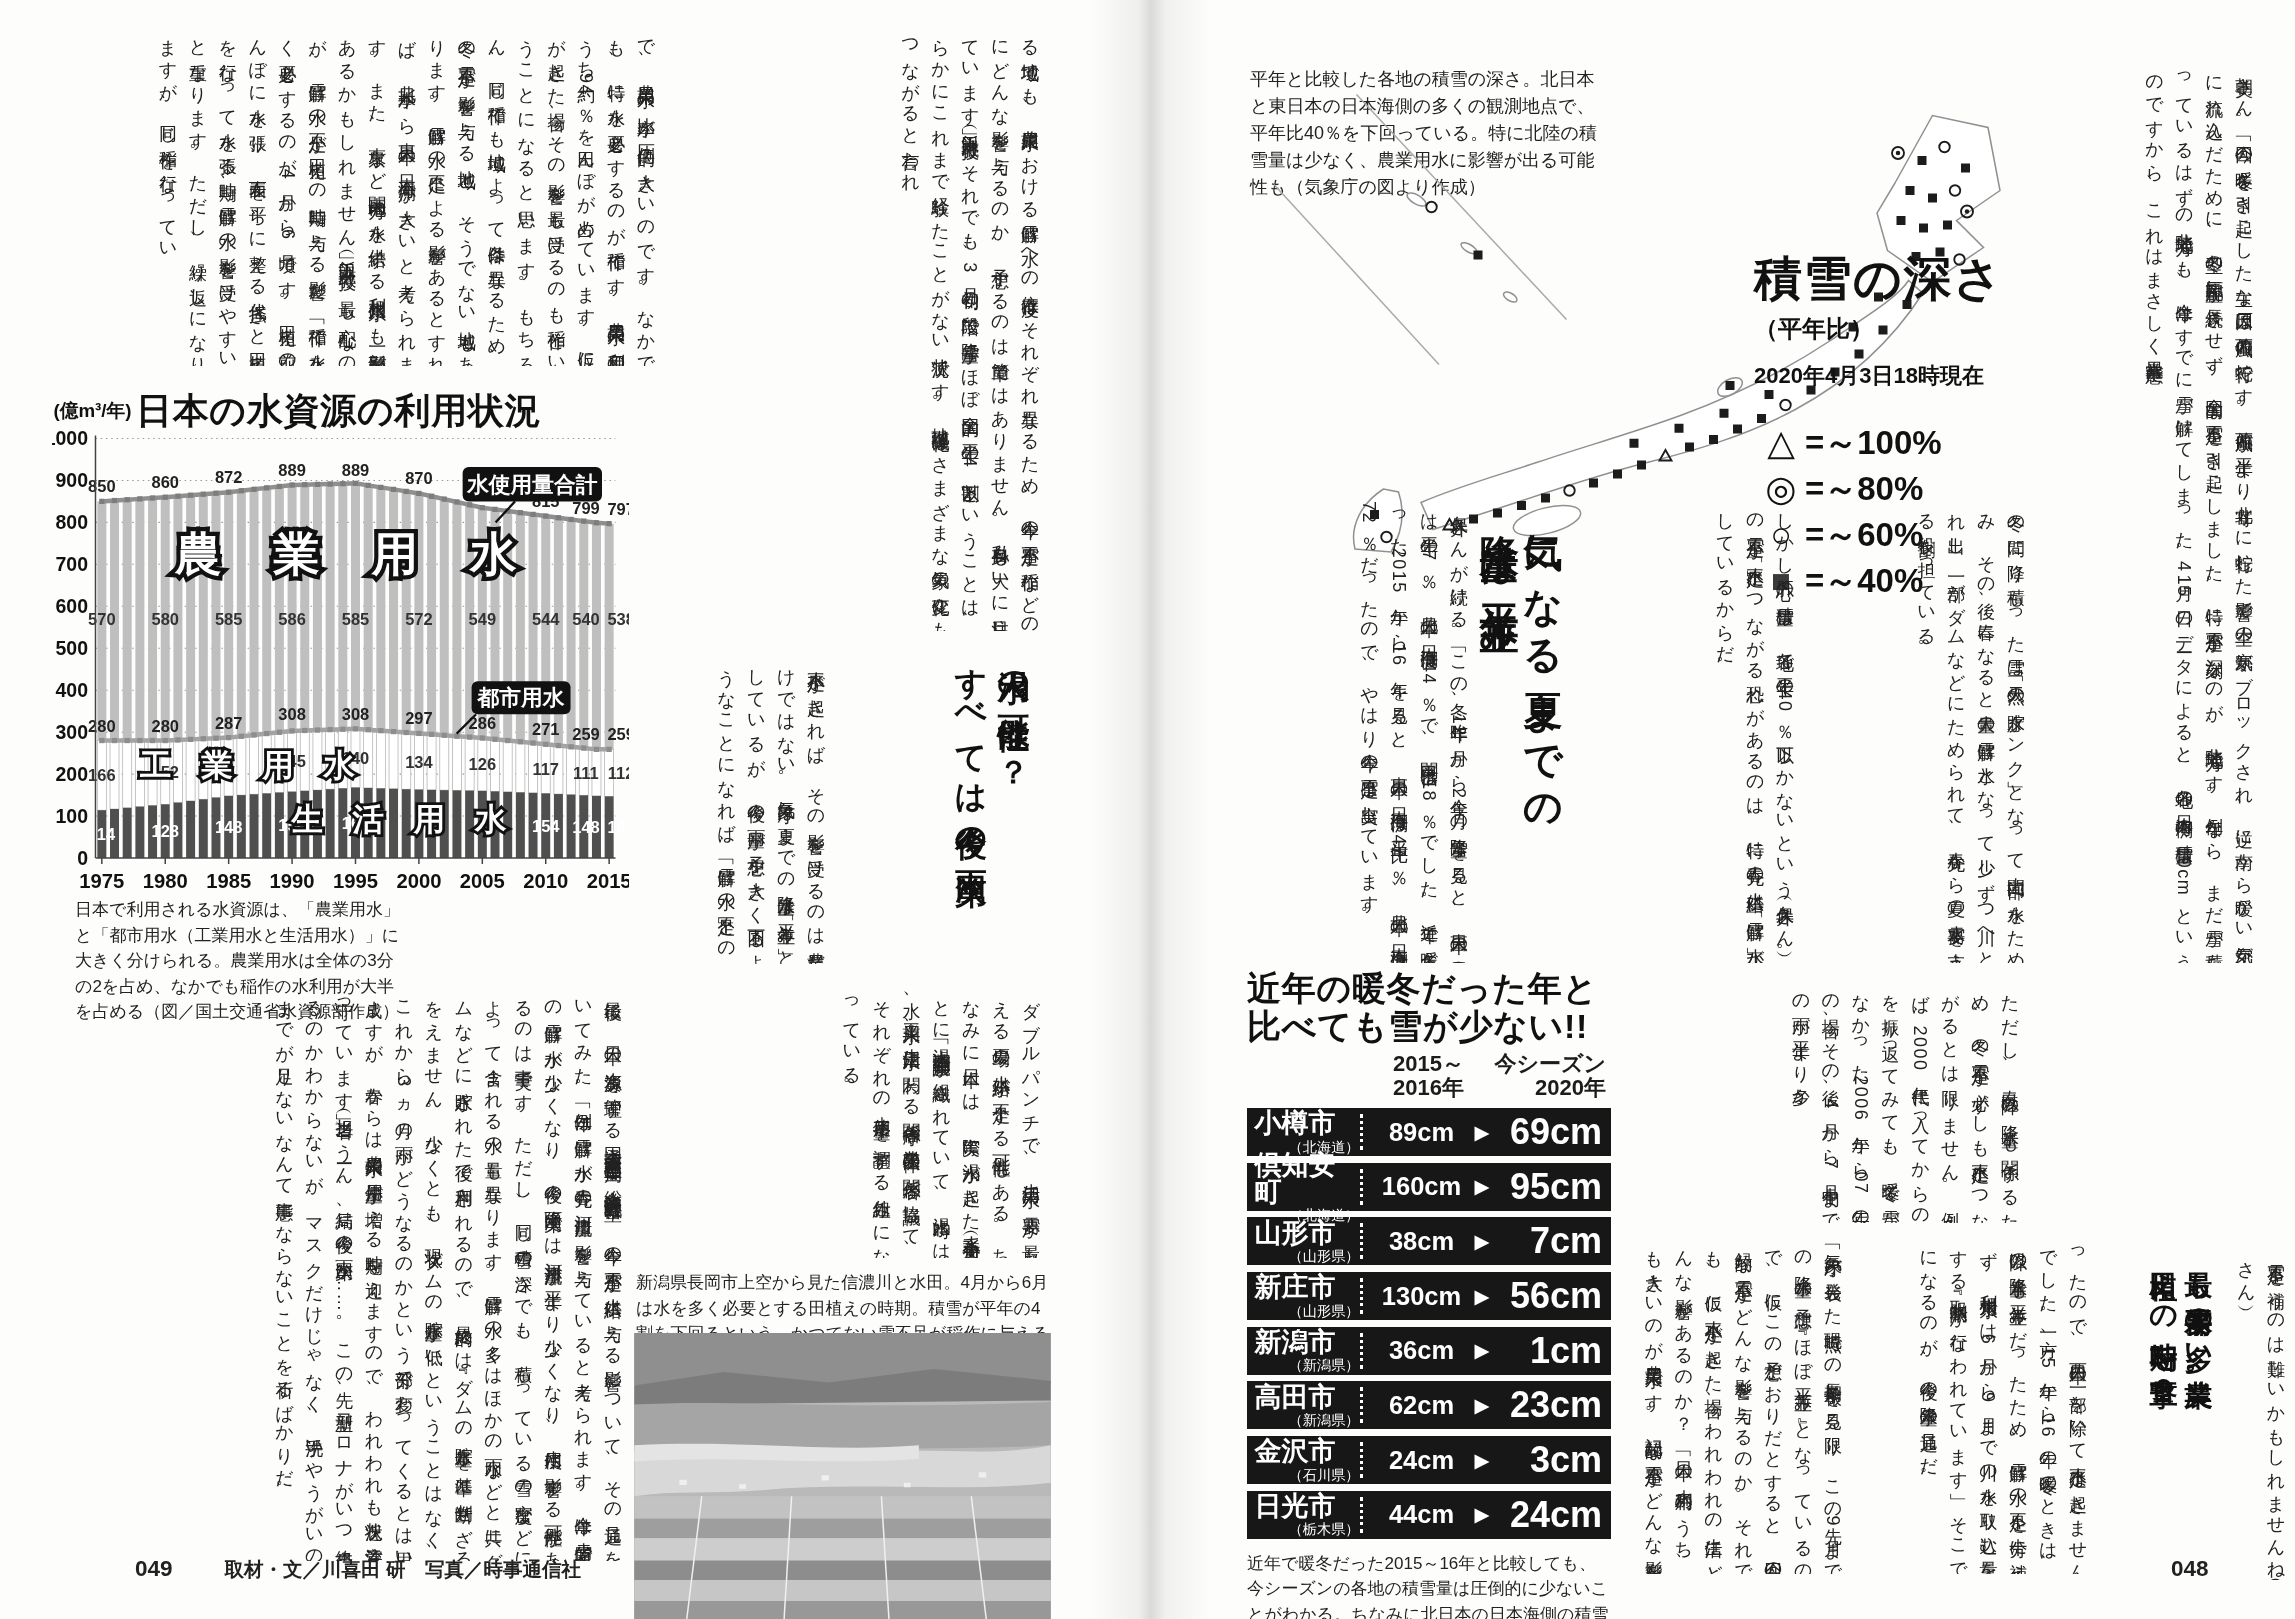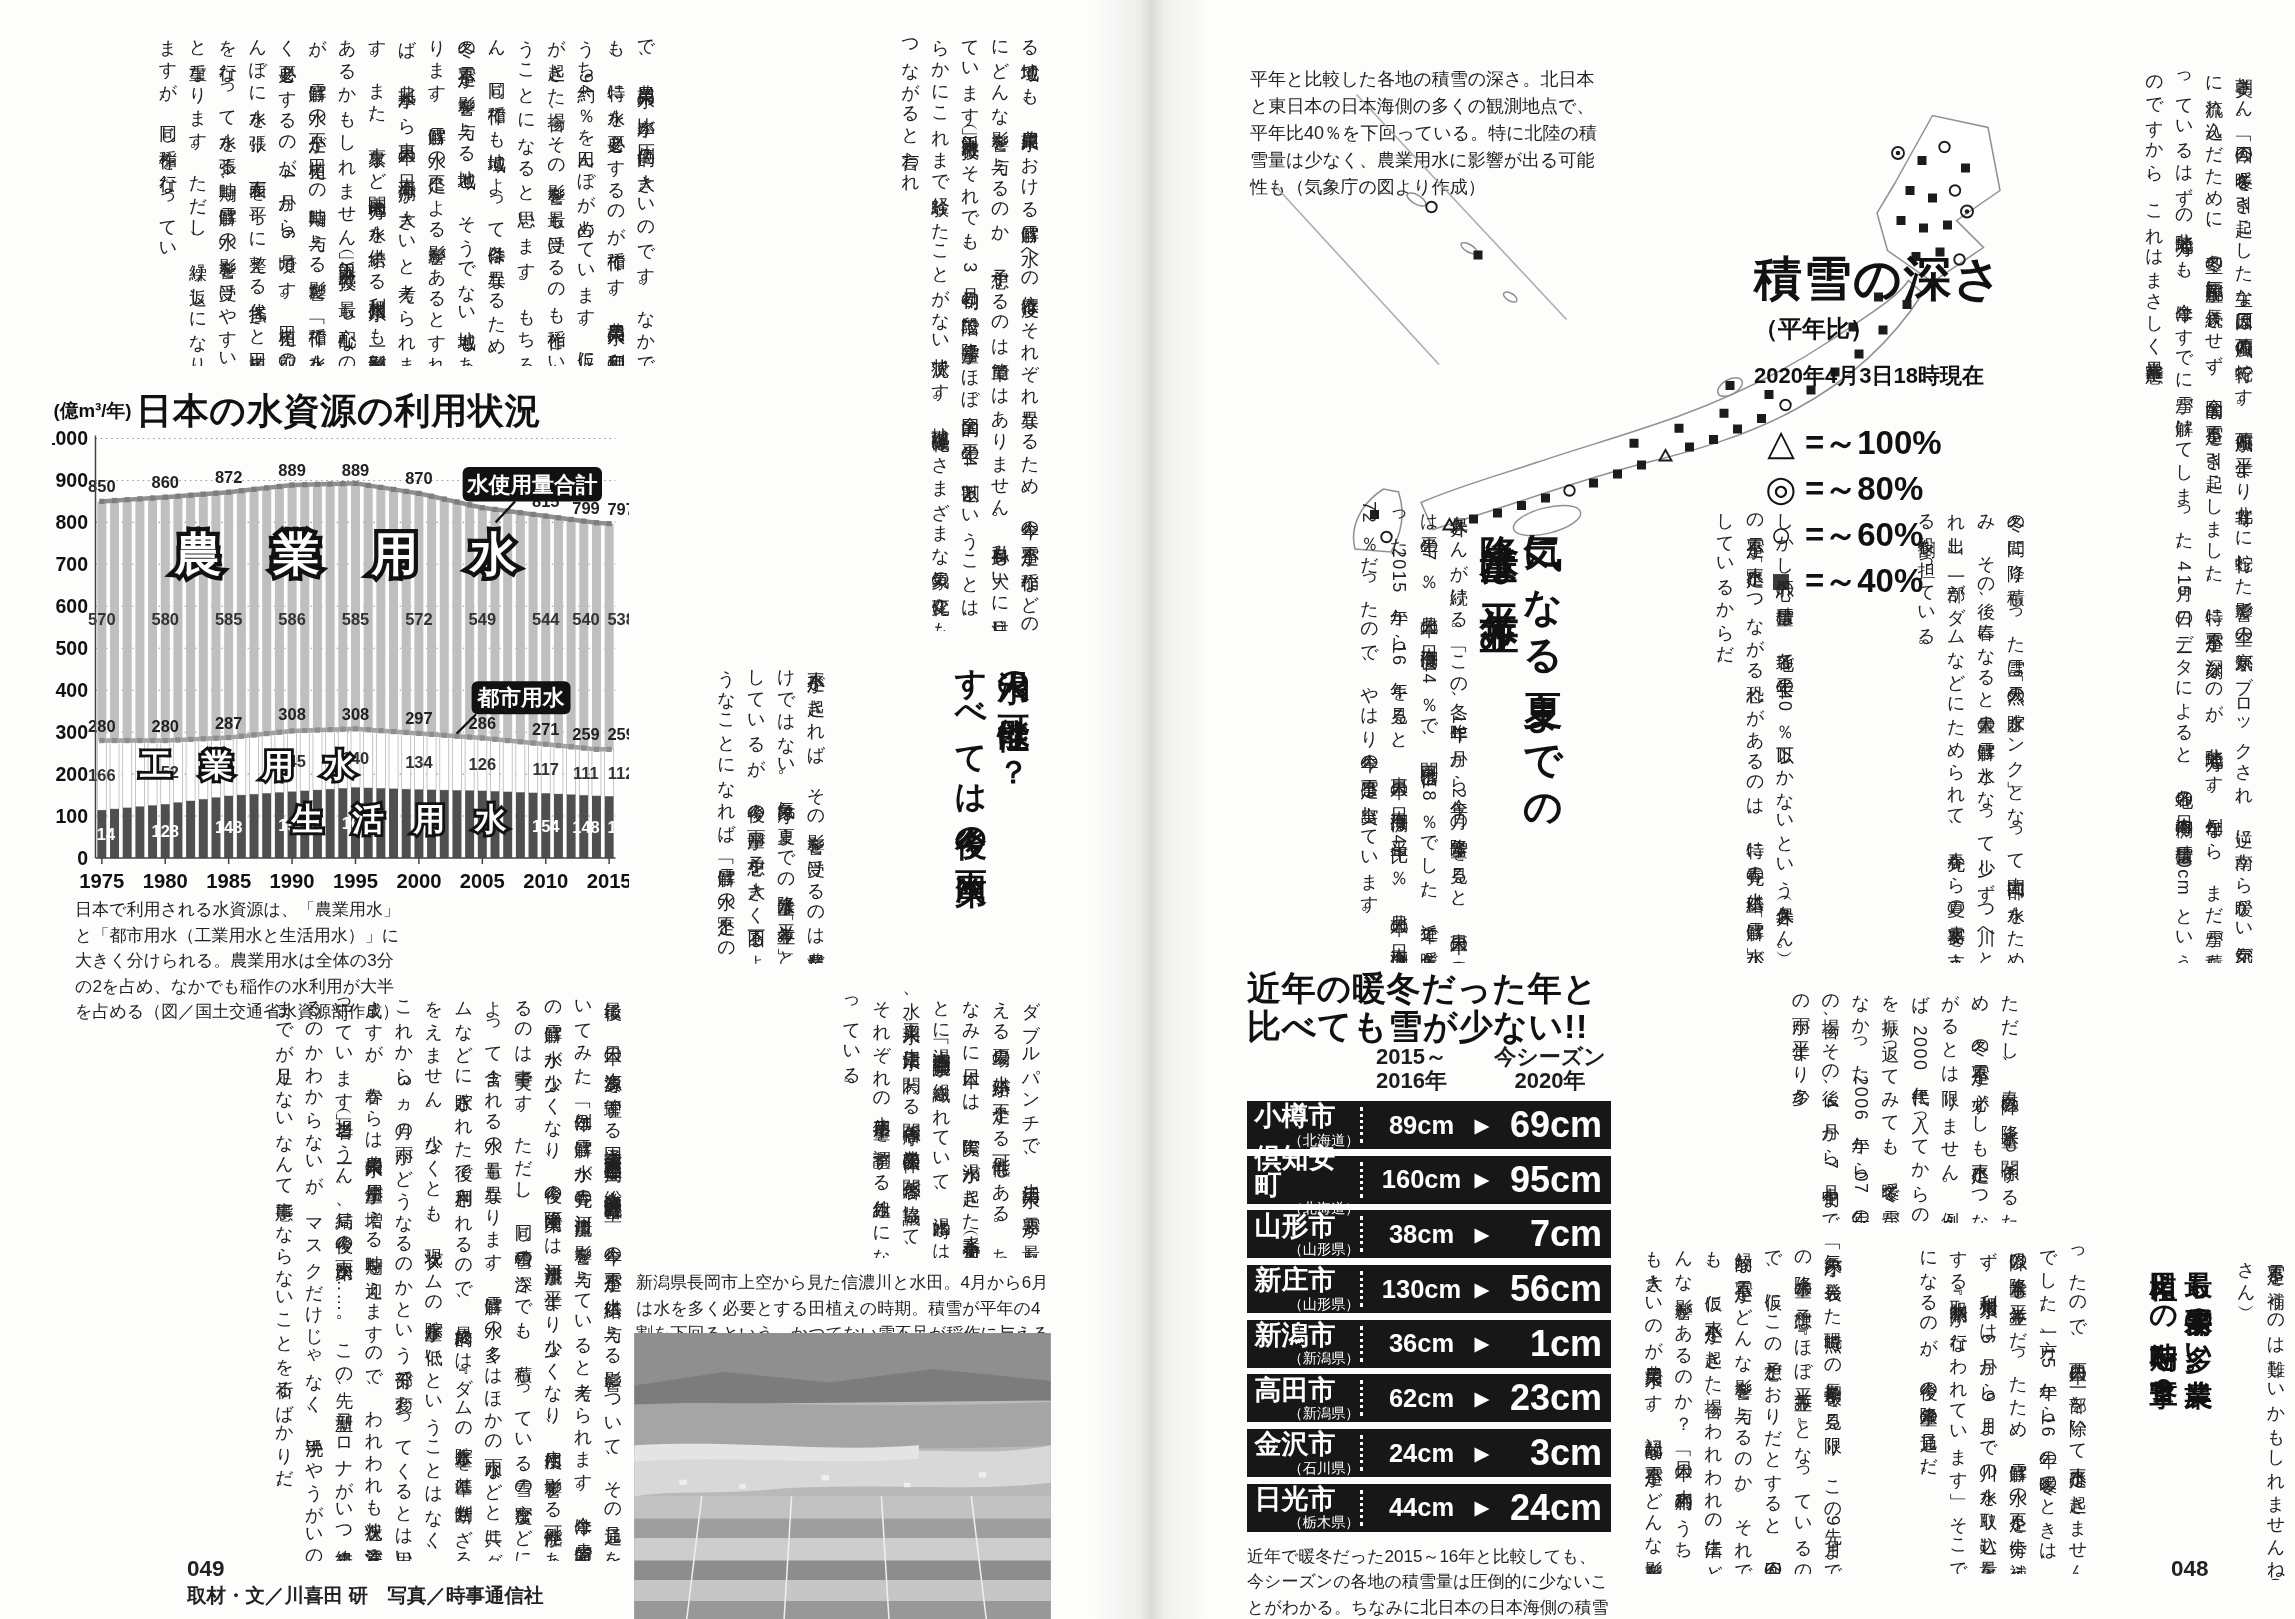--- a/index.html
+++ b/index.html
@@ -26,7 +26,7 @@
   
   .snowtable{position:absolute;left:1247px;top:969px;width:364px;}
   .snowtable .title{font-weight:900;font-size:34px;line-height:1.12;color:#111;letter-spacing:0.7px;}
-  .snowtable .heads{display:flex;margin-top:0;margin-bottom:7.5px;font-weight:900;font-size:22px;line-height:1.1;text-align:center;}
+  .snowtable .heads{display:flex;margin-top:7px;margin-bottom:7.5px;font-weight:900;font-size:22px;line-height:1.1;text-align:right;}
   .snowtable .h1{margin-left:112px;width:105px;}
   .snowtable .h2{margin-left:30px;width:112px;}
   .row{display:flex;align-items:center;background:#171717;color:#fff;height:48px;margin-bottom:6.7px;padding:0 9px 0 7.5px;}

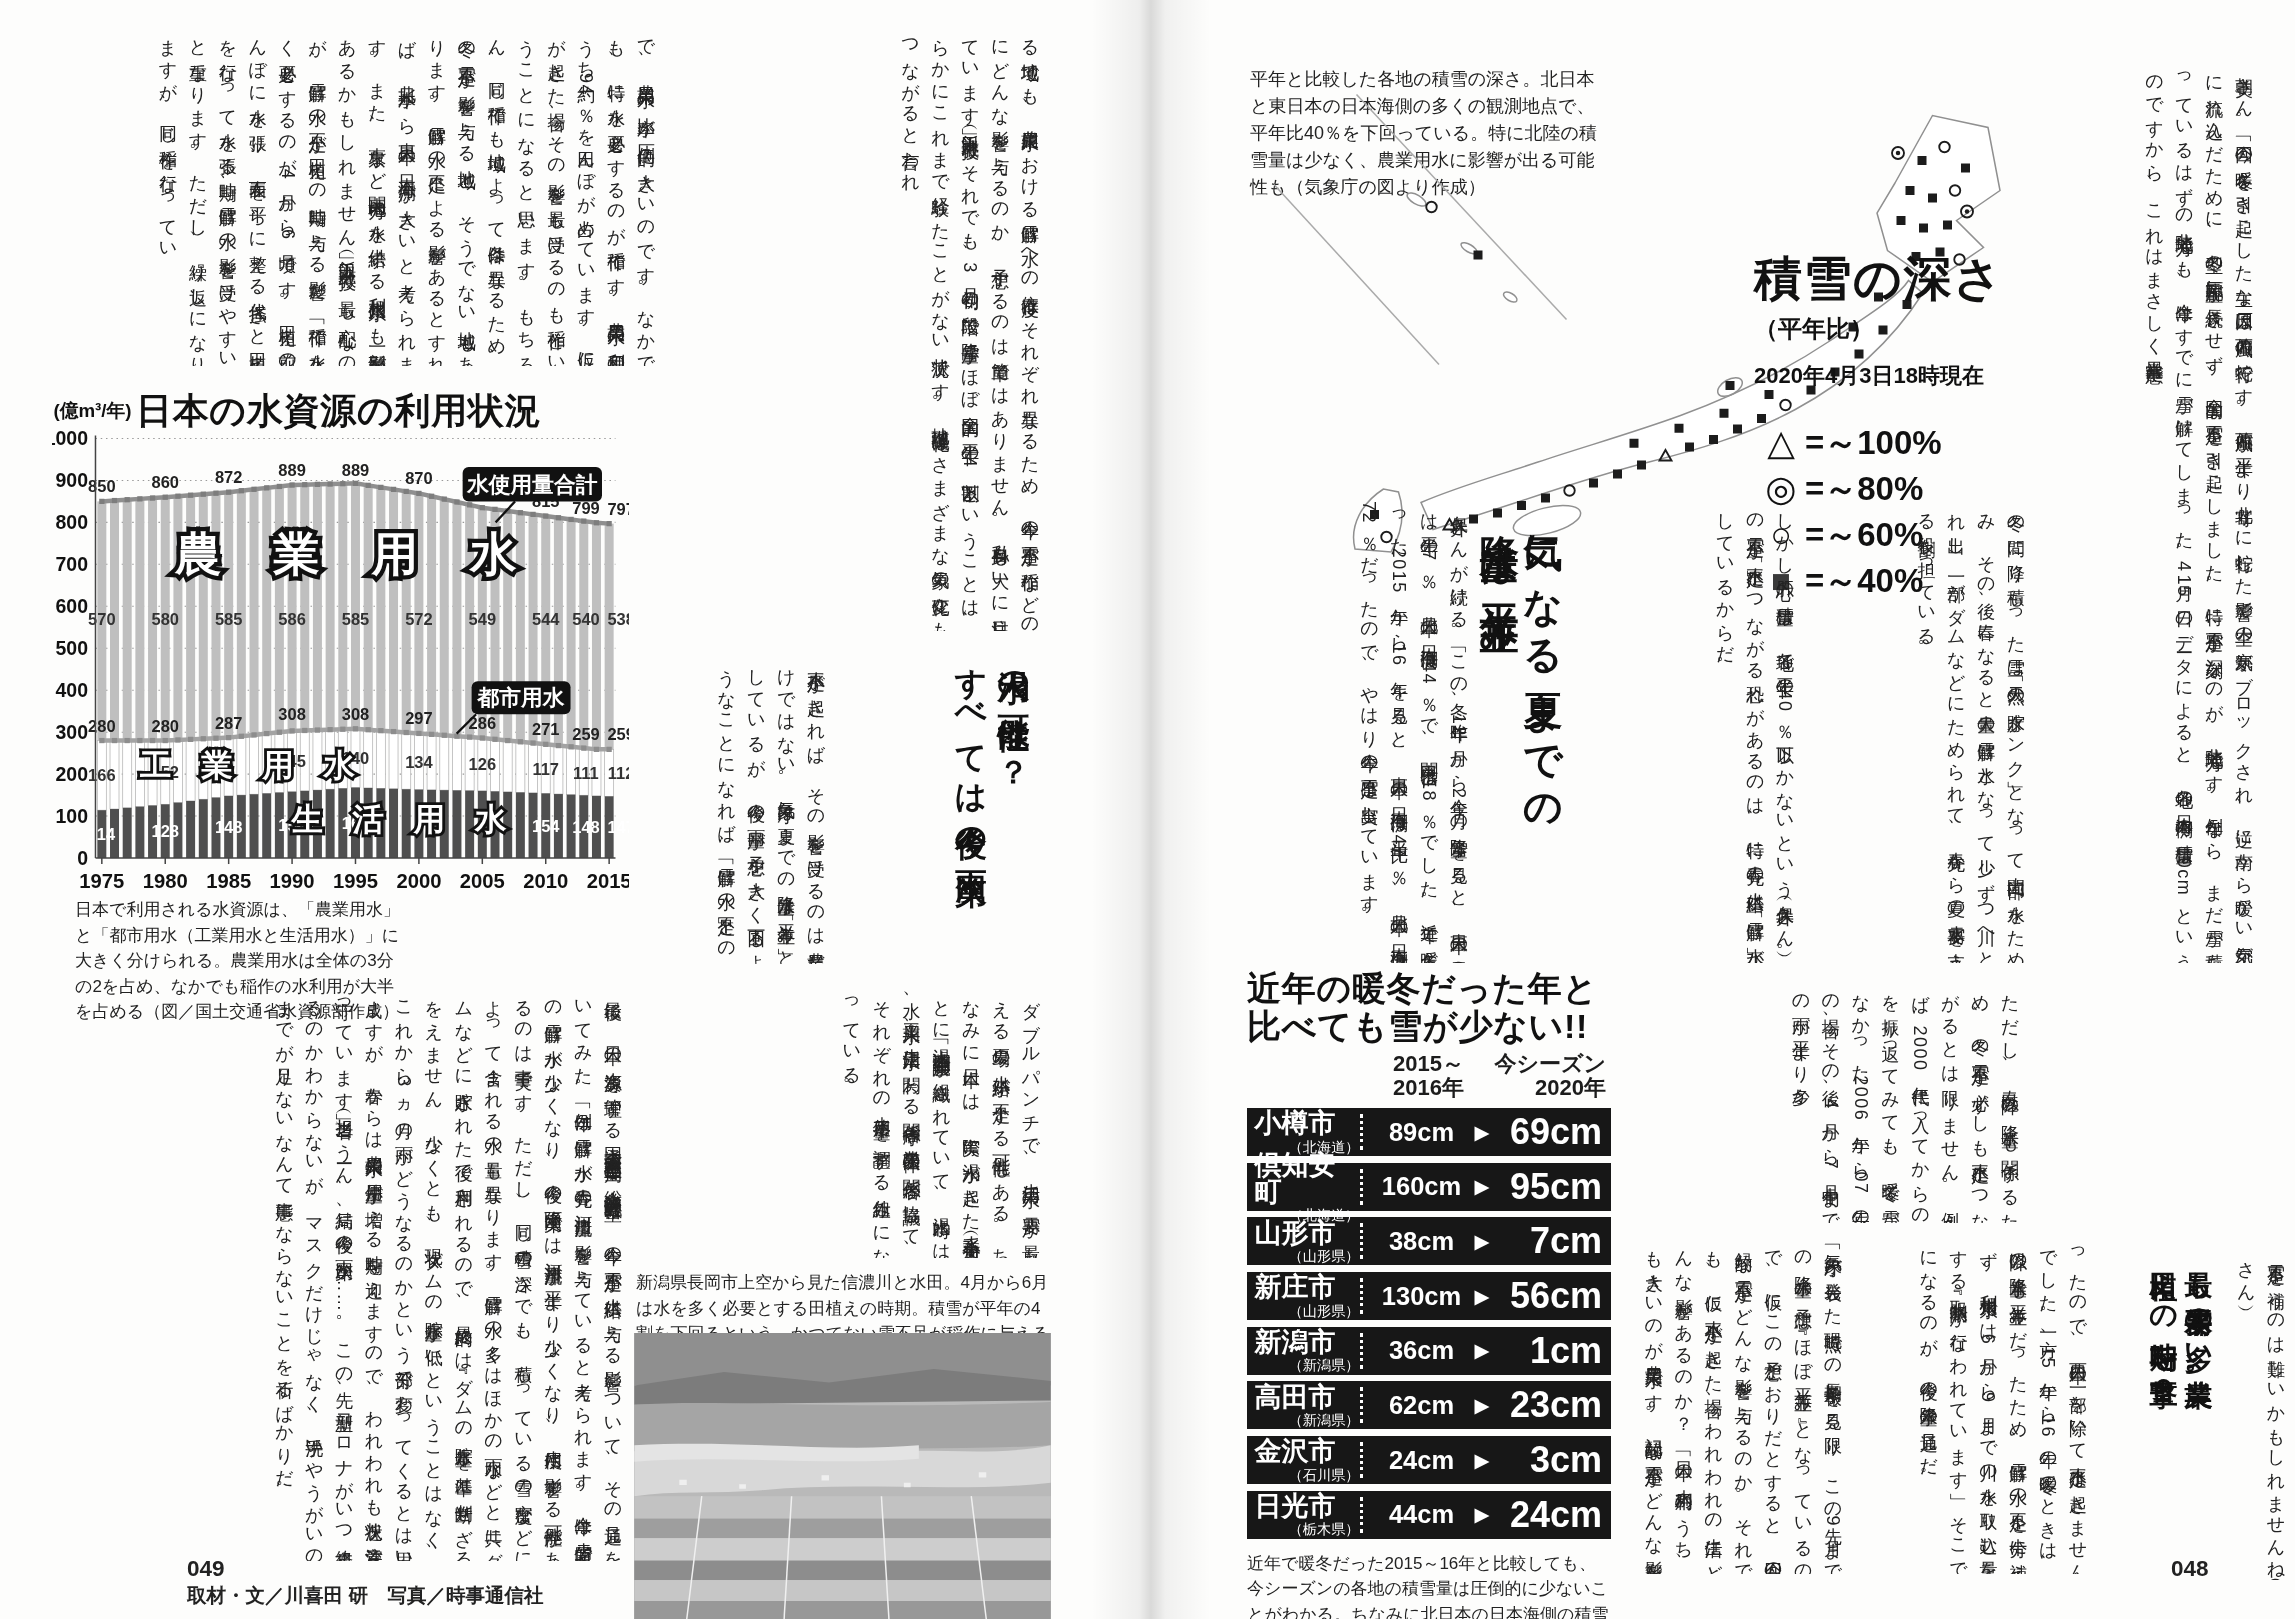--- a/index.html
+++ b/index.html
@@ -416,7 +416,7 @@
     </svg>
   </div>
 
-  <div class="footer" style="left:135px;top:1556px;display:flex;align-items:baseline;flex-direction:column;">
+  <div class="footer" style="left:135px;top:1556px;display:flex;align-items:baseline;">
     <span>049</span>
     <span class="credits">取材・文／川喜田 研　写真／時事通信社</span>
   </div>

